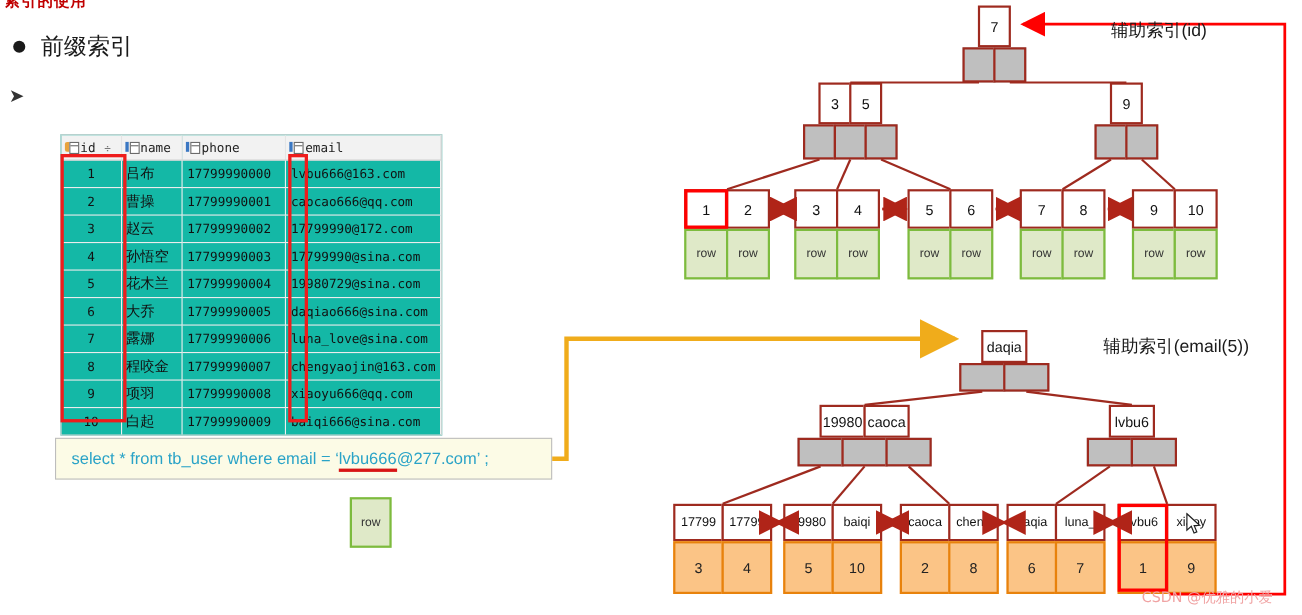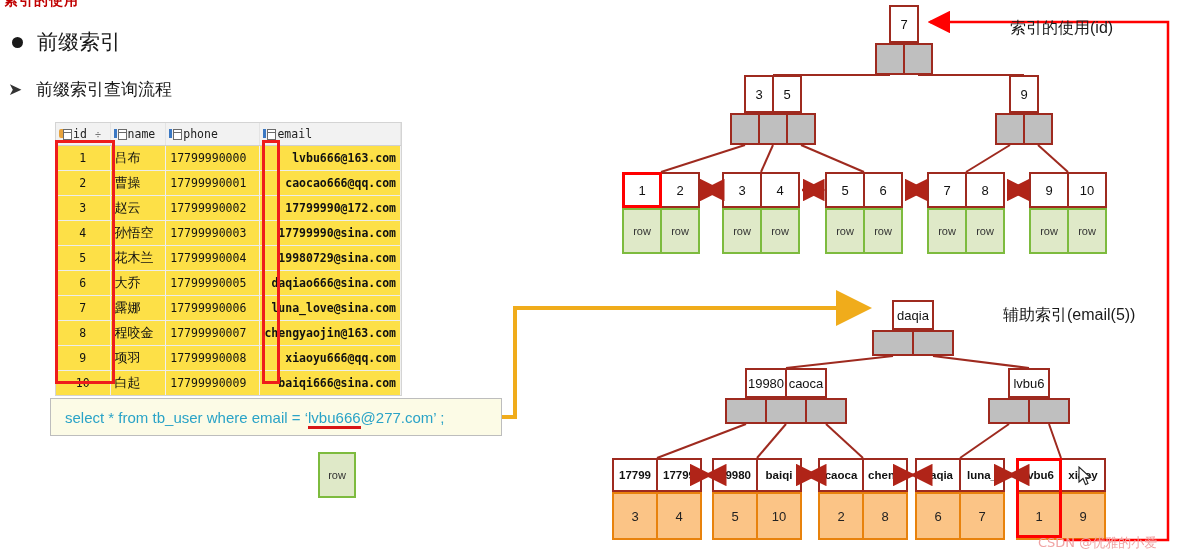--- a/index.html
+++ b/index.html
@@ -384,7 +384,7 @@
   <path d="M1063,540 L1168,540 L1168,22 L930,22" stroke="#ff0000" stroke-width="2.5" fill="none" marker-end="url(#ar-bright)"></path>
 </svg>
 
-<div class="lbl" id="lbl-clustered" style="left:1010px;top:18px;">索引的使用(id)</div>
+<div class="lbl" id="lbl-clustered" style="left:1010px;top:18px;">辅助索引(id)</div>
 <div class="lbl" id="lbl-secondary" style="left:1003px;top:305px;">辅助索引(email(5))</div>
 
 <svg id="cursor" viewBox="0 0 14 20" xmlns="http://www.w3.org/2000/svg">

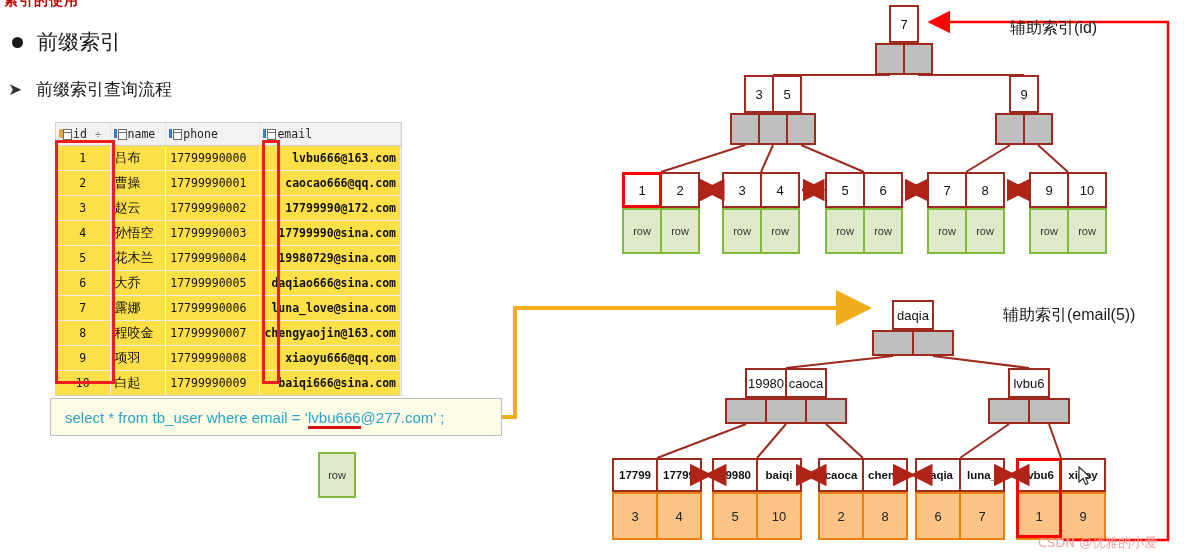--- a/index.html
+++ b/index.html
@@ -86,7 +86,6 @@
 
 <div class="abs" id="sub-row">
   <span id="sub-arrow">➤</span>
-  <span id="sub-text">前缀索引查询流程</span>
 </div>
 
 <div class="abs" id="tbl-wrap">

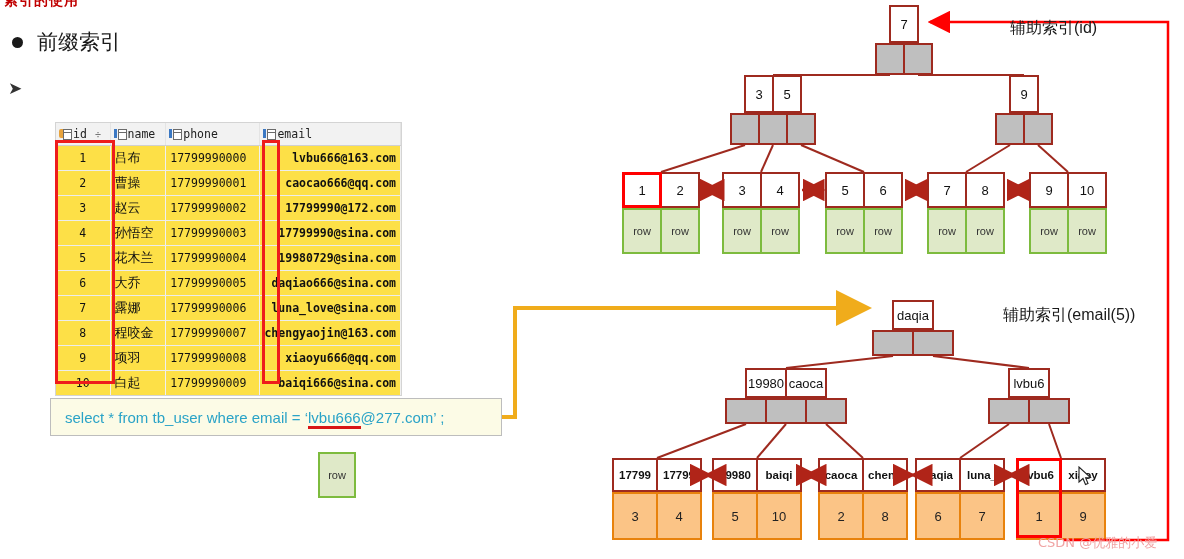--- a/index.html
+++ b/index.html
@@ -17,7 +17,7 @@
   #sub-text{font-size:17px;color:#1a1a1a;}
 
   
-  #tbl-wrap{left:55px;top:122px;width:345px;border:1px solid #d4d4d4;background:#fde047;}
+  #tbl-wrap{left:55px;top:122px;width:345px;border:1px solid #d4d4d4;background:#14b8a6;}
   table.dt{border-collapse:collapse;width:100%;font-family:"DejaVu Sans Mono","Liberation Mono",monospace;font-size:11.5px;}
   table.dt thead th{background:#f2f2f2;border-bottom:1px solid #d0d0d0;border-right:1px solid #e4e4e4;
         font-weight:normal;text-align:left;padding:4px 3px 4px 3px;color:#222;white-space:nowrap;

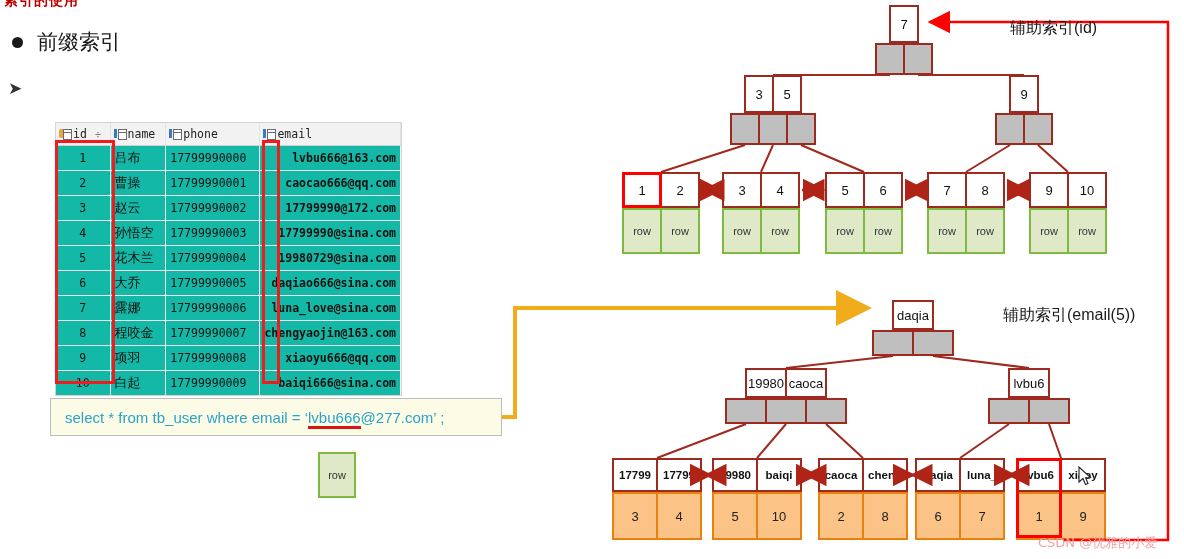--- a/index.html
+++ b/index.html
@@ -27,7 +27,7 @@
   td.c-id{width:58px;text-align:center;}
   td.c-name{width:62px;text-align:left;font-family:Liberation Sans, sans-serif;font-size:13px;}
   td.c-phone{width:105px;text-align:left;}
-  td.c-email{text-align:right;font-weight:bold;}
+  td.c-email{text-align:left;}
   th.c-id{width:58px;} th.c-name{width:62px;} th.c-phone{width:105px;}
   .colicon{display:inline-block;width:11px;height:11px;vertical-align:-1px;margin-right:3px;position:relative;}
   .colicon .bars{position:absolute;left:0;top:1px;width:3px;height:9px;background:#3b78c3;}

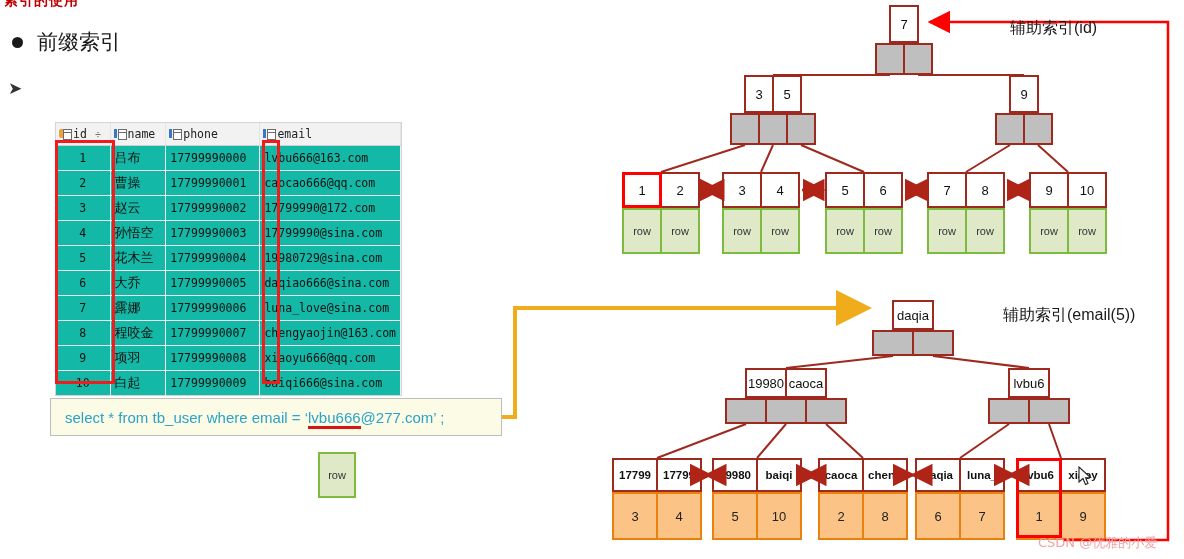--- a/index.html
+++ b/index.html
@@ -60,7 +60,7 @@
   .rowcells{display:flex;}
   .rowcell{border:2px solid #7dbb3e;background:#dfe9c8;display:flex;align-items:center;justify-content:center;
      font-size:11px;color:#333;box-sizing:border-box;margin-right:-2px;}
-  .sleaf .keycell{font-size:11.5px;font-weight:bold;}
+  .sleaf .keycell{font-size:11.5px;}
   .scell{border:2px solid #e8820c;background:#fbc486;display:flex;align-items:center;justify-content:center;
      font-size:13px;color:#222;box-sizing:border-box;margin-right:-2px;}
 

